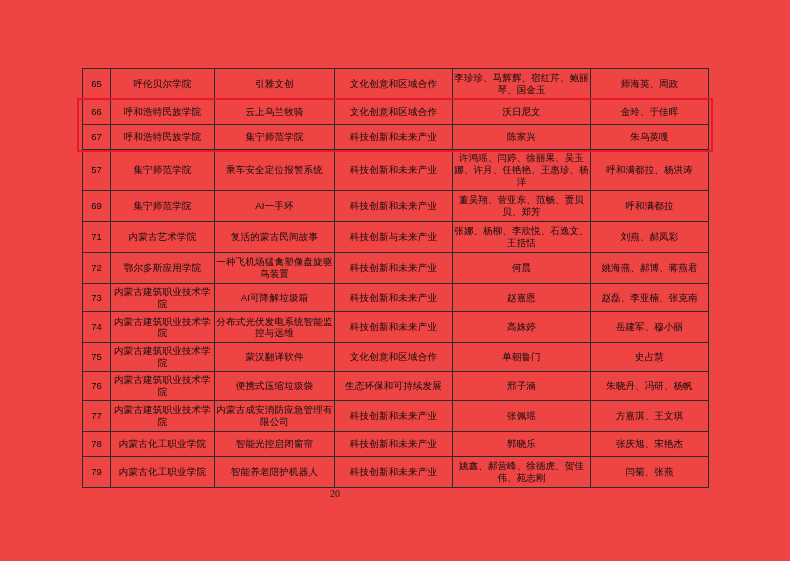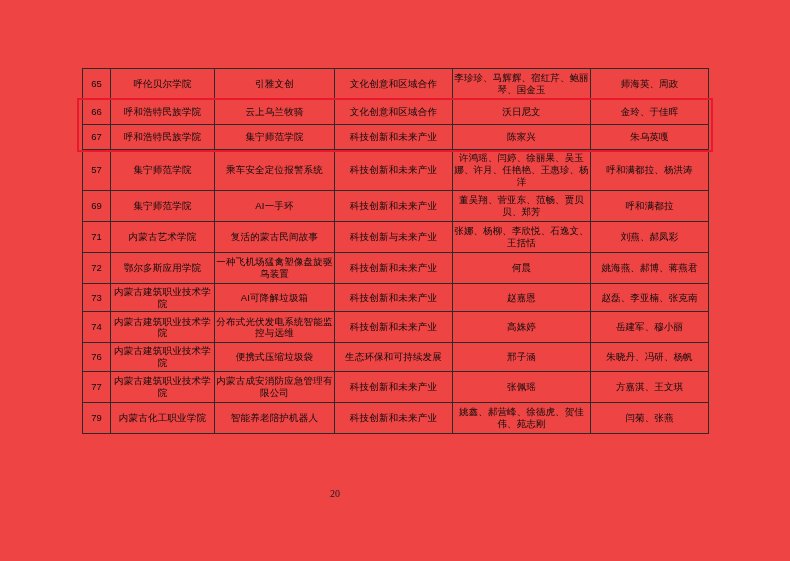--- a/index.html
+++ b/index.html
@@ -165,6 +165,14 @@
             <td class="cell-advisors">岳建军、穆小丽</td>
           </tr>
           <tr class="row-h22">
+            <td class="cell-no">75</td>
+            <td class="cell-school">内蒙古建筑职业技术学院</td>
+            <td class="cell-project">蒙汉翻译软件</td>
+            <td class="cell-track">文化创意和区域合作</td>
+            <td class="cell-members">单朝鲁门</td>
+            <td class="cell-advisors">史占慧</td>
+          </tr>
+          <tr class="row-h22">
             <td class="cell-no">76</td>
             <td class="cell-school">内蒙古建筑职业技术学院</td>
             <td class="cell-project">便携式压缩垃圾袋</td>

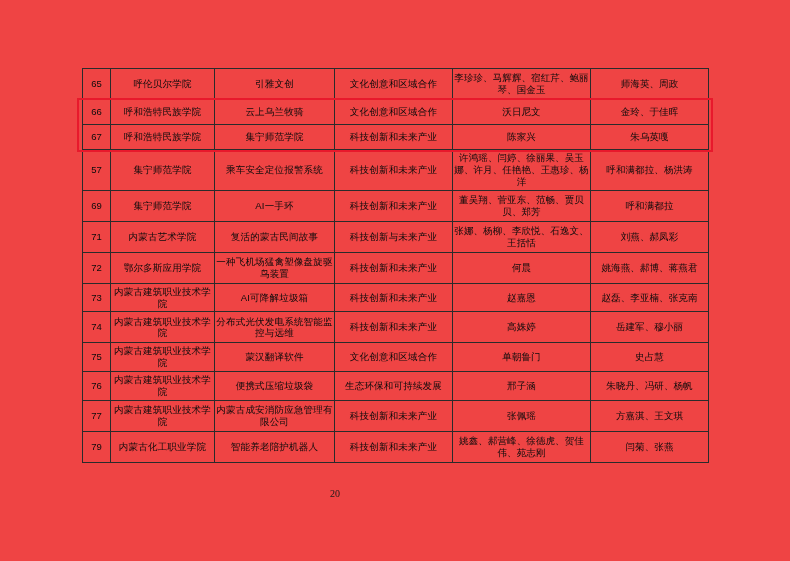--- a/index.html
+++ b/index.html
@@ -188,6 +188,14 @@
             <td class="cell-members">张佩瑶</td>
             <td class="cell-advisors">方嘉淇、王文琪</td>
           </tr>
+          <tr class="row-h22">
+            <td class="cell-no">78</td>
+            <td class="cell-school">内蒙古化工职业学院</td>
+            <td class="cell-project">智能光控启闭窗帘</td>
+            <td class="cell-track">科技创新和未来产业</td>
+            <td class="cell-members">郭晓乐</td>
+            <td class="cell-advisors">张庆旭、宋艳杰</td>
+          </tr>
           <tr class="row-h30">
             <td class="cell-no">79</td>
             <td class="cell-school">内蒙古化工职业学院</td>

